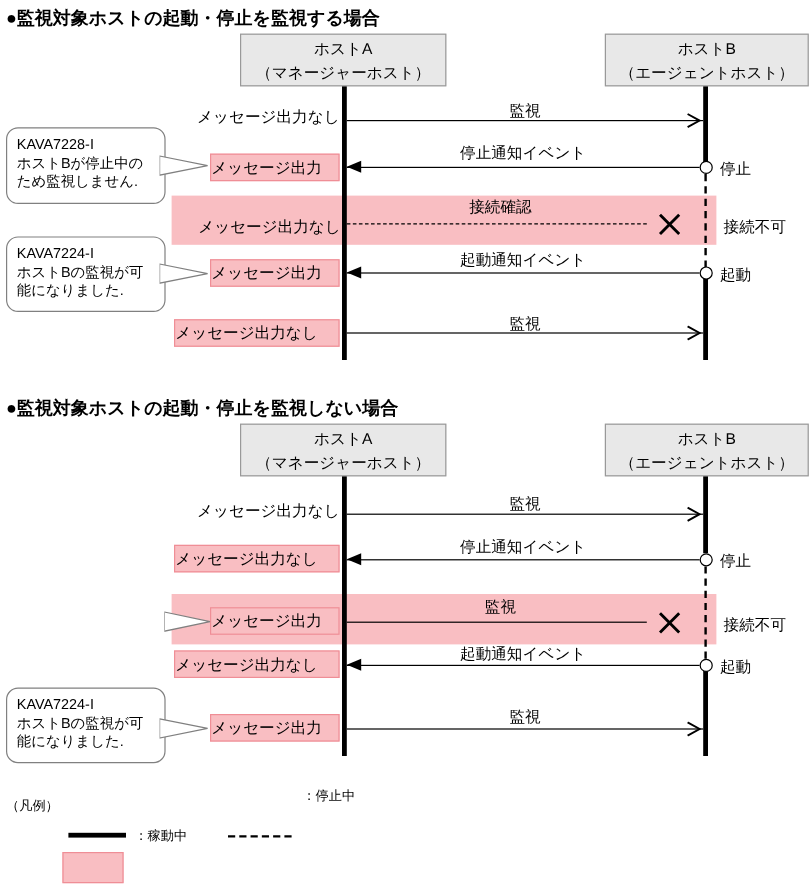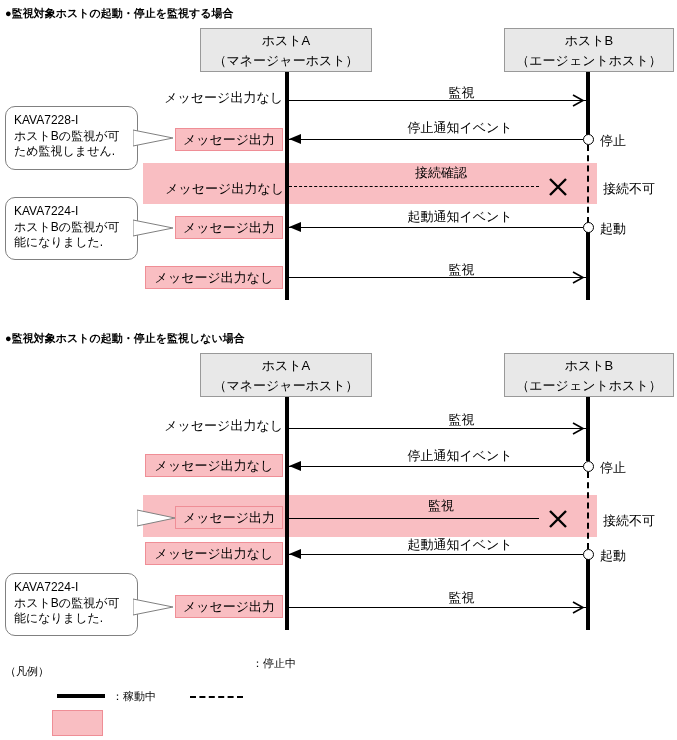--- a/index.html
+++ b/index.html
@@ -9,7 +9,7 @@
     font-family:"Liberation Sans","DejaVu Sans",sans-serif; color:#000; overflow:hidden;
   }
   .abs { position:absolute; }
-  .sec-title { font-size:11px; font-weight:bold; white-space:nowrap; }
+  .sec-title { font-size:15px; font-weight:bold; white-space:nowrap; }
   .host-box {
     width:172px; height:44px; background:var(--host_fill); border:1px solid var(--host_border);
     text-align:center; font-size:13px; line-height:20px; padding-top:2px; z-index:2;

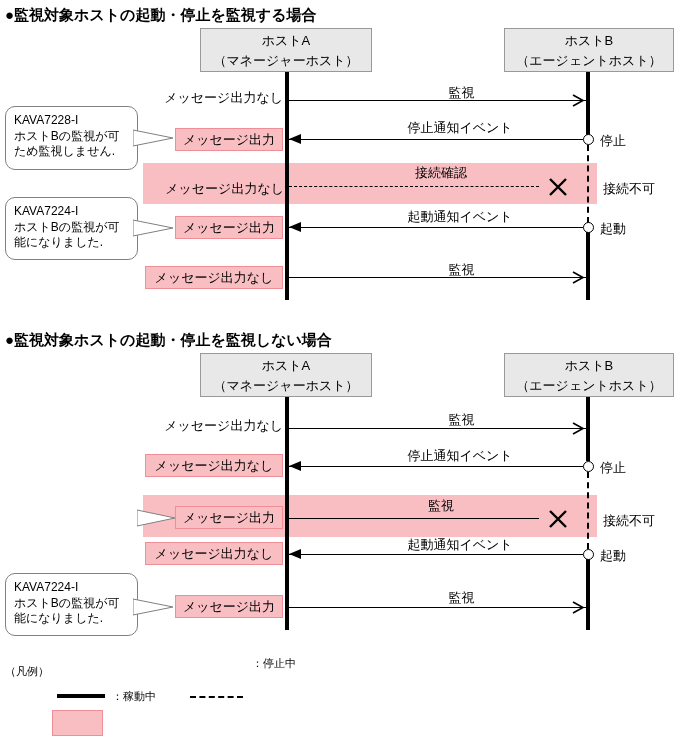--- a/index.html
+++ b/index.html
@@ -19,7 +19,7 @@
   .node-circle { width:11px; height:11px; border:1.5px solid #000; border-radius:50%; background:#fff; z-index:3; }
   .hline { height:0; border-top:1.5px solid #000; z-index:2; }
   .hline.dashed { border-top:1.5px dashed #000; }
-  .arrow-label { text-align:center; font-size:13px; z-index:2; white-space:nowrap;margin-left:24px; }
+  .arrow-label { text-align:center; font-size:13px; z-index:2; white-space:nowrap; }
   .msg-box {
     height:23px; background:var(--pink_fill); border:1px solid var(--pink_border);
     font-size:13px; line-height:21px; text-align:center; z-index:2; white-space:nowrap;

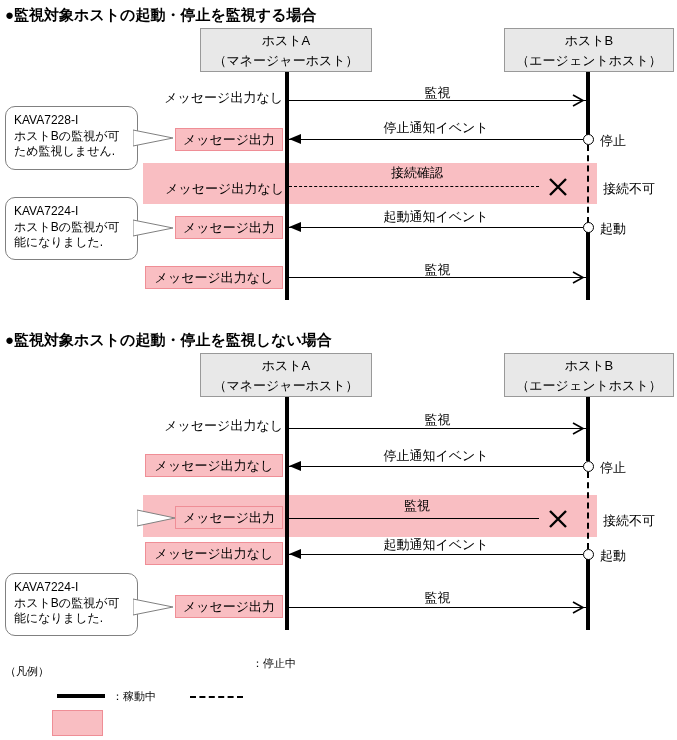--- a/index.html
+++ b/index.html
@@ -101,7 +101,7 @@
   <div class="abs msg-box" style="left:145px;top:266px;width:138px;">メッセージ出力なし</div>
 
   <div class="abs callout" style="left:5px;top:106px;width:133px;height:64px;">KAVA7228-I
-ホストBの監視が可
+ホストBが停止中の
 ため監視しません.</div>
   <svg class="abs tail" style="left:133px;top:127px;" width="42" height="22">
       <polygon points="0,3 40,11 0,19" fill="#fff" stroke="#808080" stroke-width="1"></polygon>

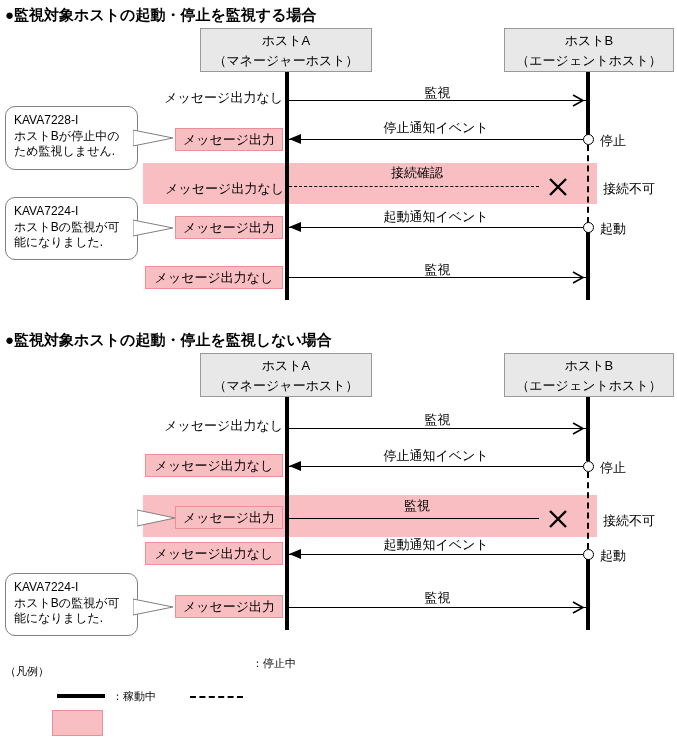--- a/index.html
+++ b/index.html
@@ -22,7 +22,7 @@
   .arrow-label { text-align:center; font-size:13px; z-index:2; white-space:nowrap; }
   .msg-box {
     height:23px; background:var(--pink_fill); border:1px solid var(--pink_border);
-    font-size:13px; line-height:21px; text-align:center; z-index:2; white-space:nowrap;
+    font-size:13px; line-height:21px; text-align:left; z-index:2; white-space:nowrap;
   }
   .msg-plain { font-size:13px; text-align:right; white-space:nowrap; z-index:2; }
   .band { background:var(--pink_fill); z-index:1; }

